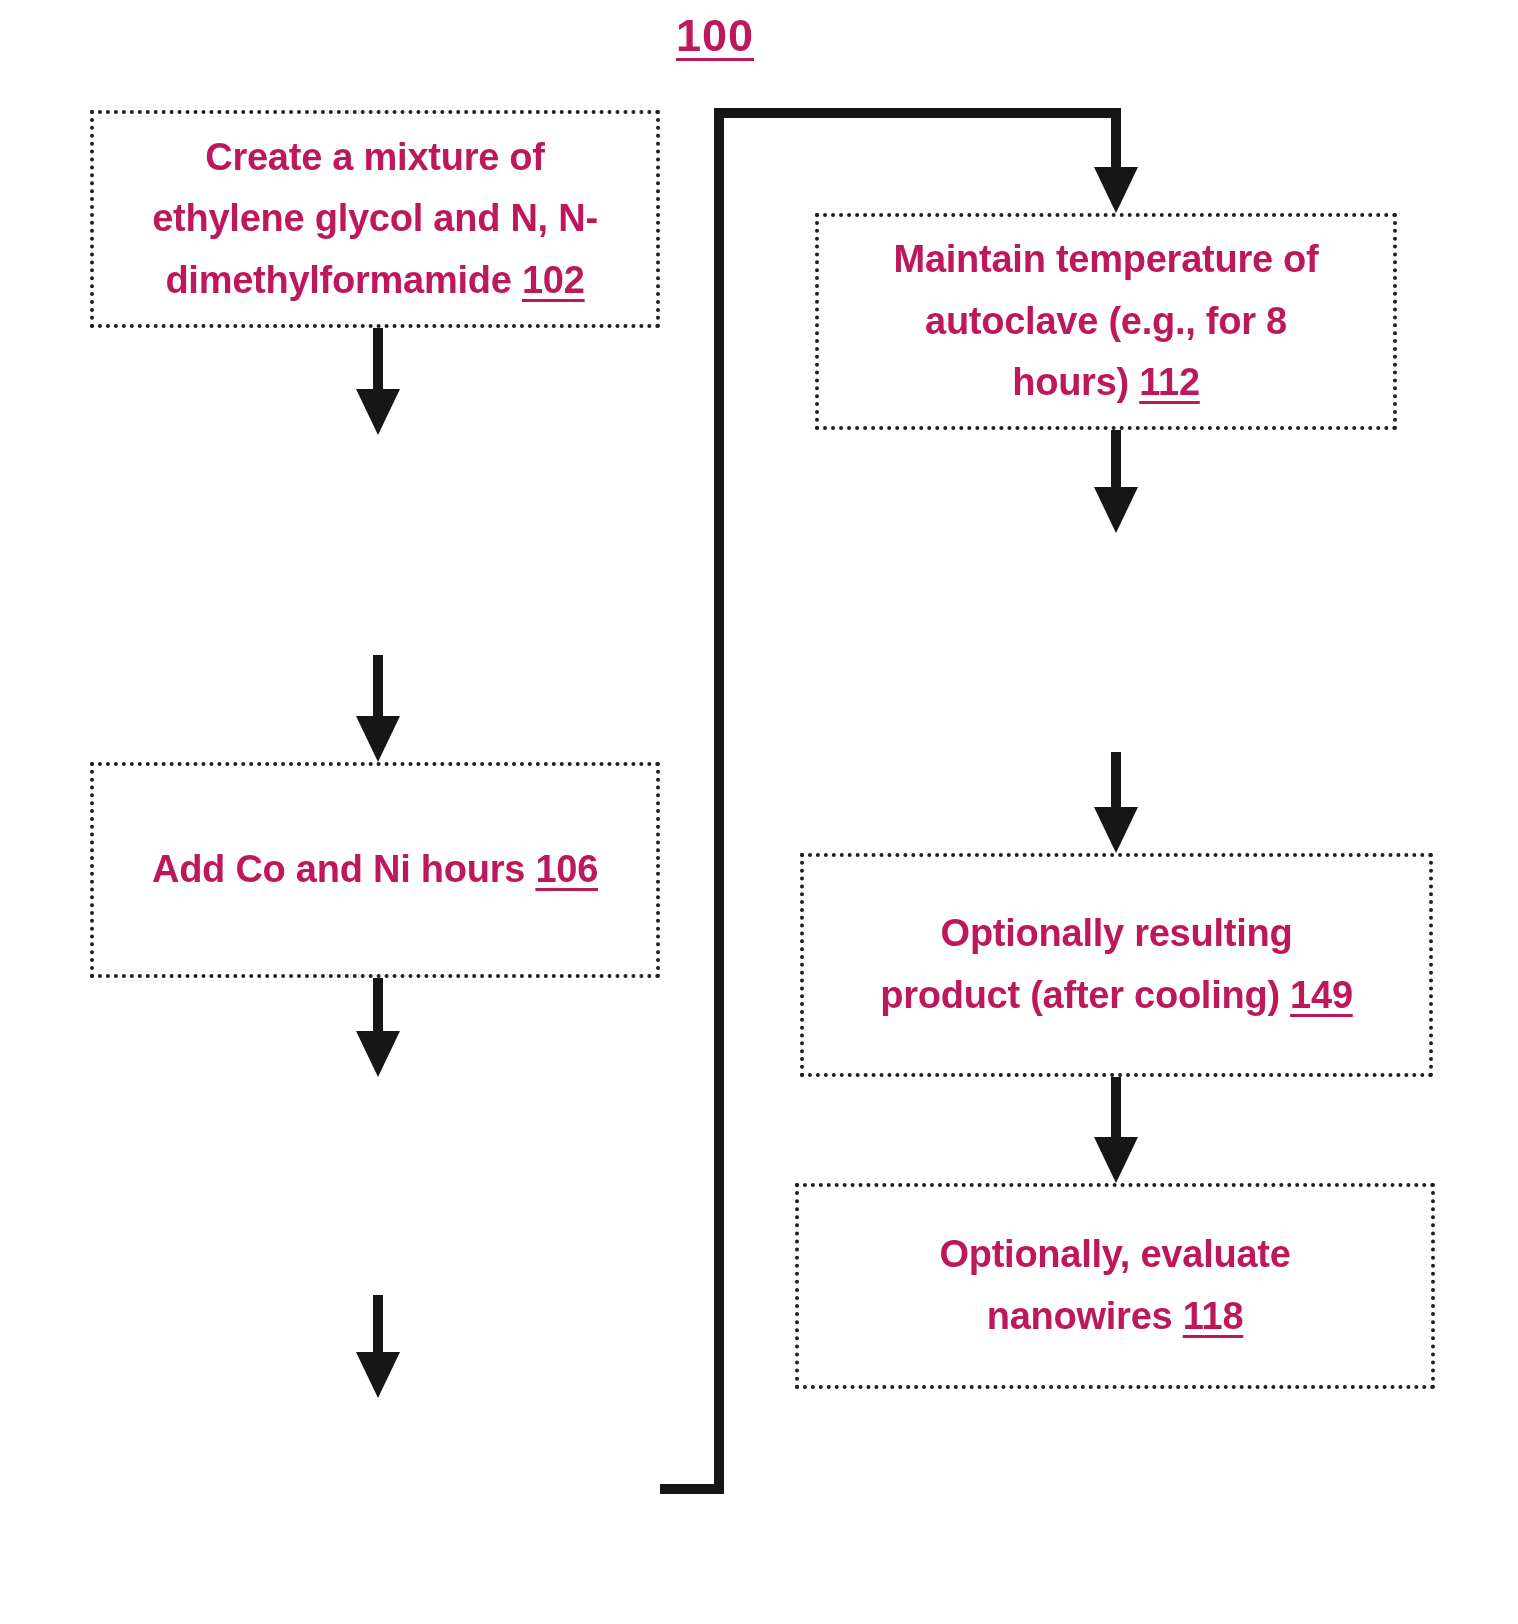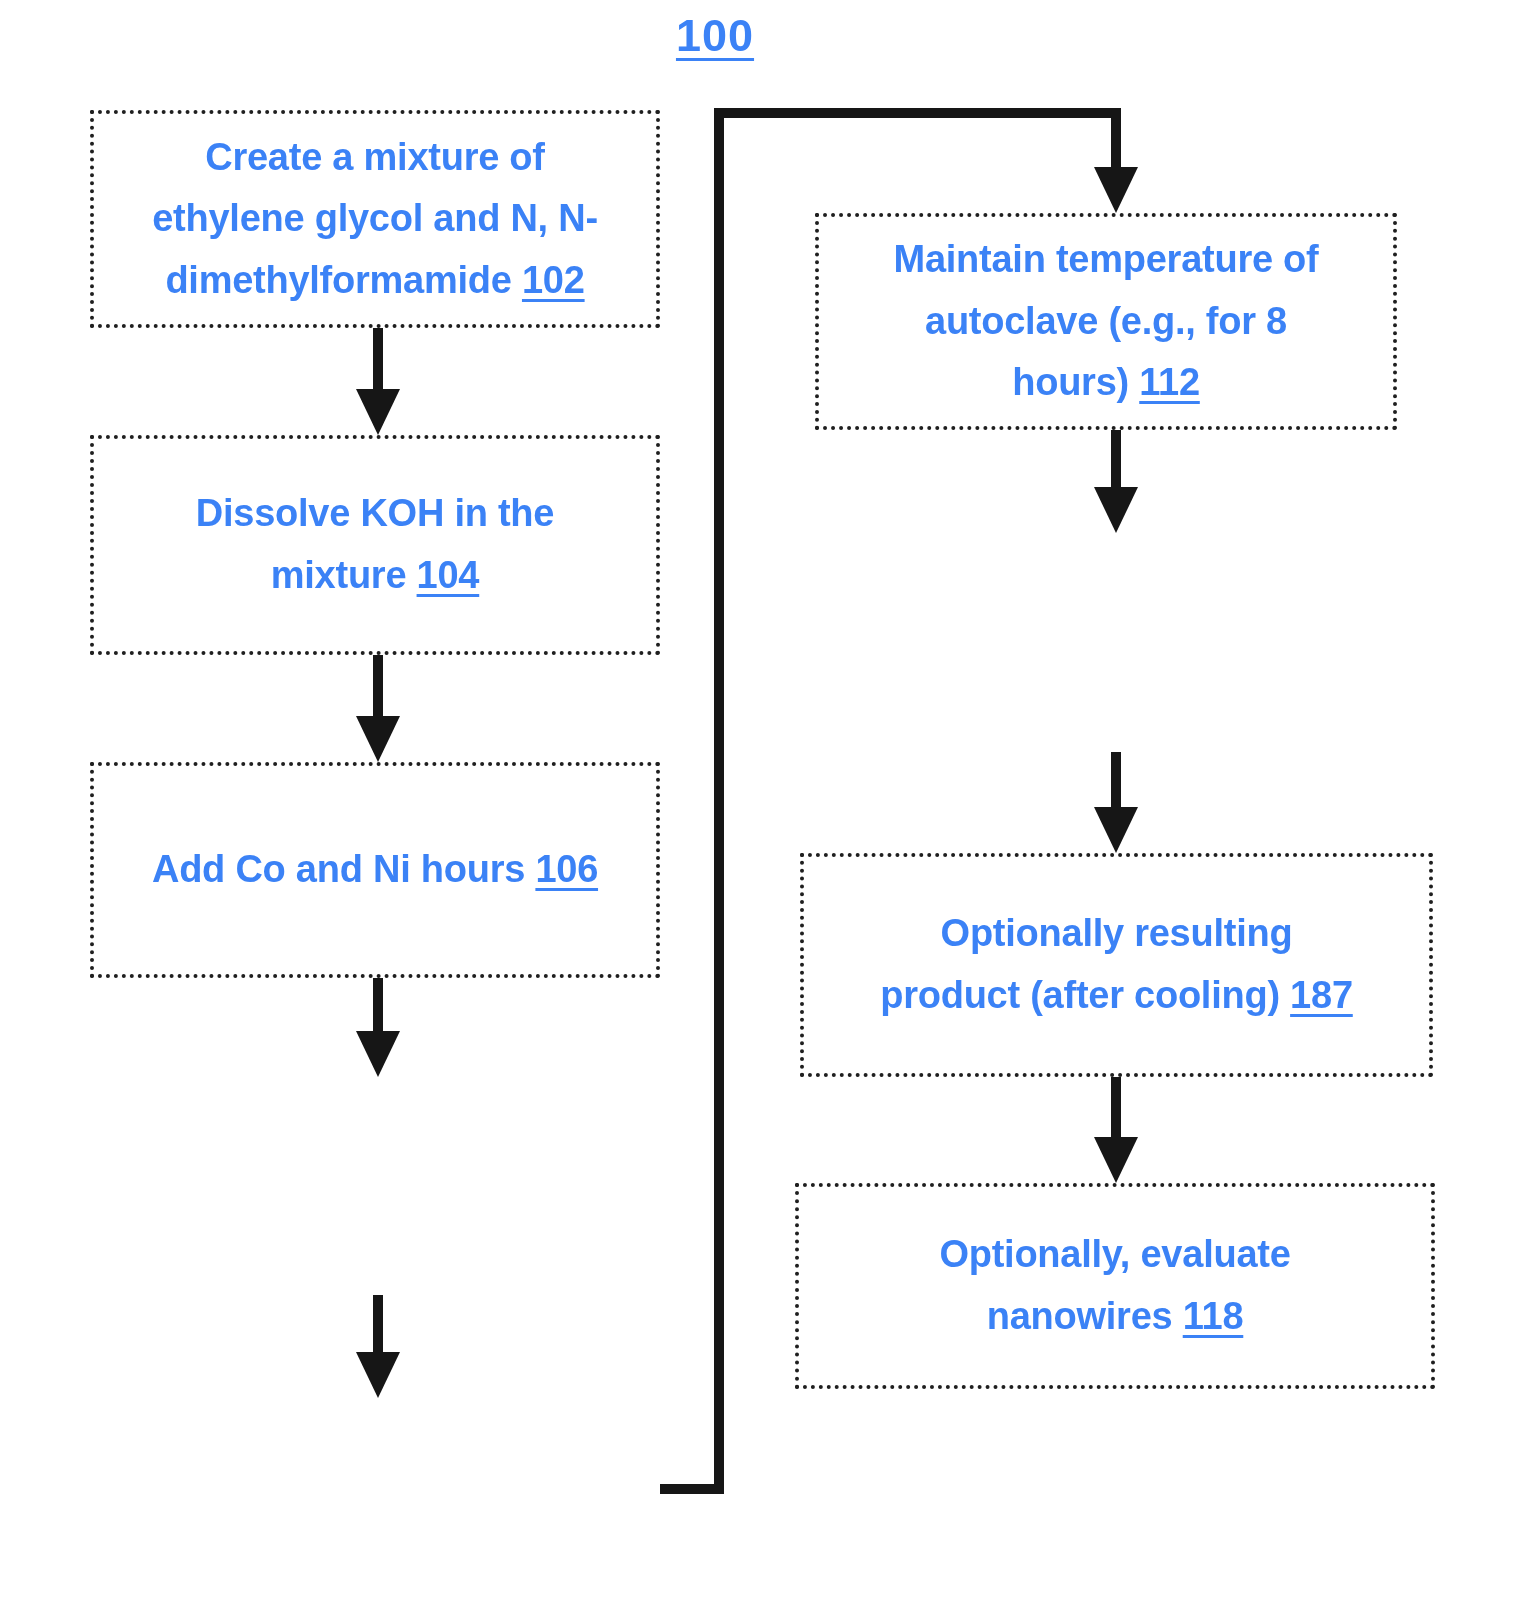--- a/index.html
+++ b/index.html
@@ -11,7 +11,7 @@
     background: #ffffff;
     font-family: "Liberation Sans", sans-serif;
     font-weight: 700;
-    color: #3b82f6;
+    color: #be185d;
     overflow: hidden;
   }
   .fig-label {

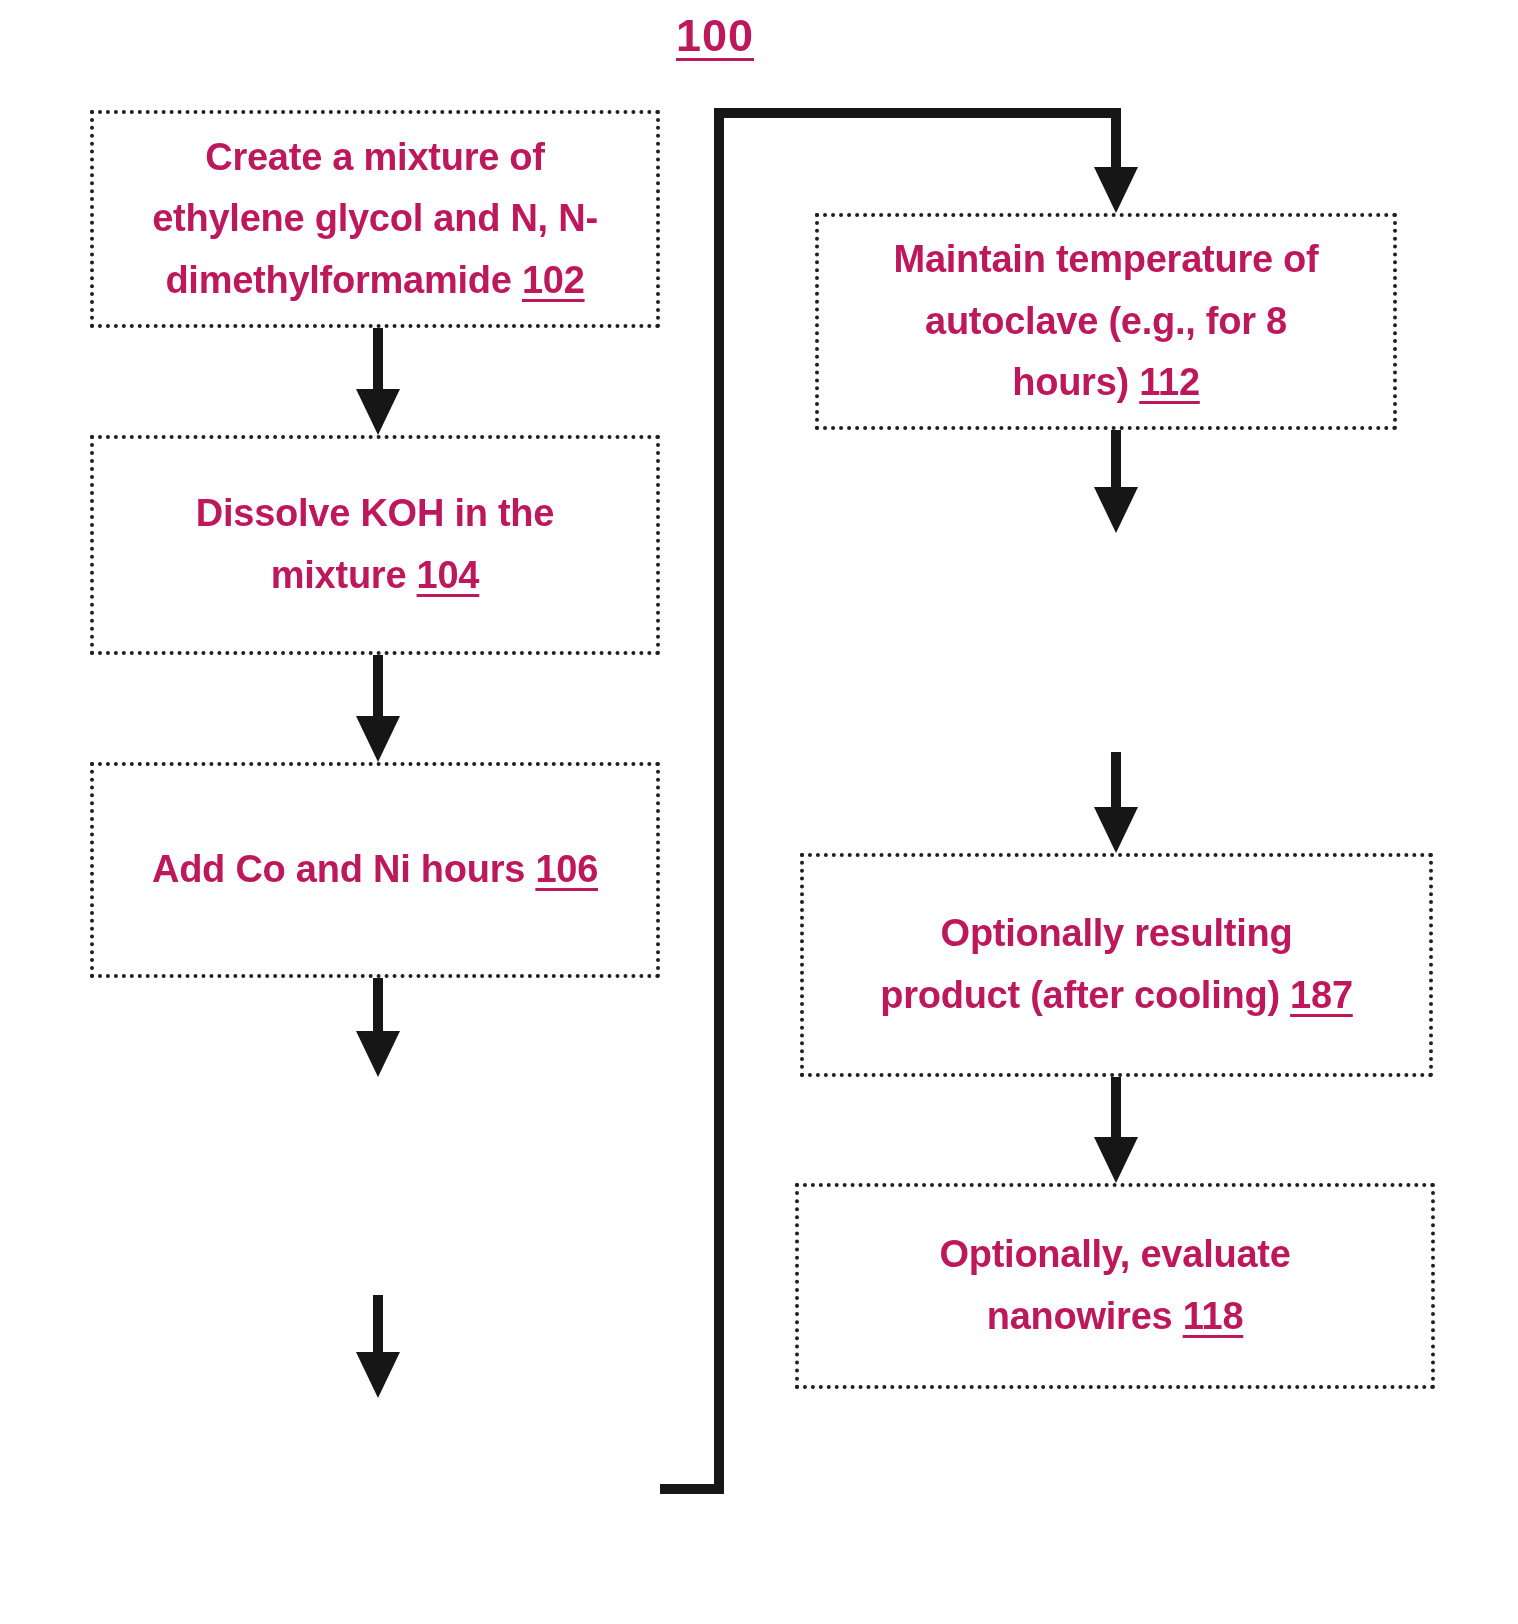--- a/index.html
+++ b/index.html
@@ -103,10 +103,6 @@
 ethylene glycol and N, N-
 dimethylformamide </span><span class="ref">102</span></div>
   </div>
-  <div class="box b104">
-    <div class="label"><span>Dissolve KOH in the
-mixture </span><span class="ref">104</span></div>
-  </div>
   <div class="box b106">
     <div class="label"><span>Add Co and Ni hours </span><span class="ref">106</span></div>
   </div>

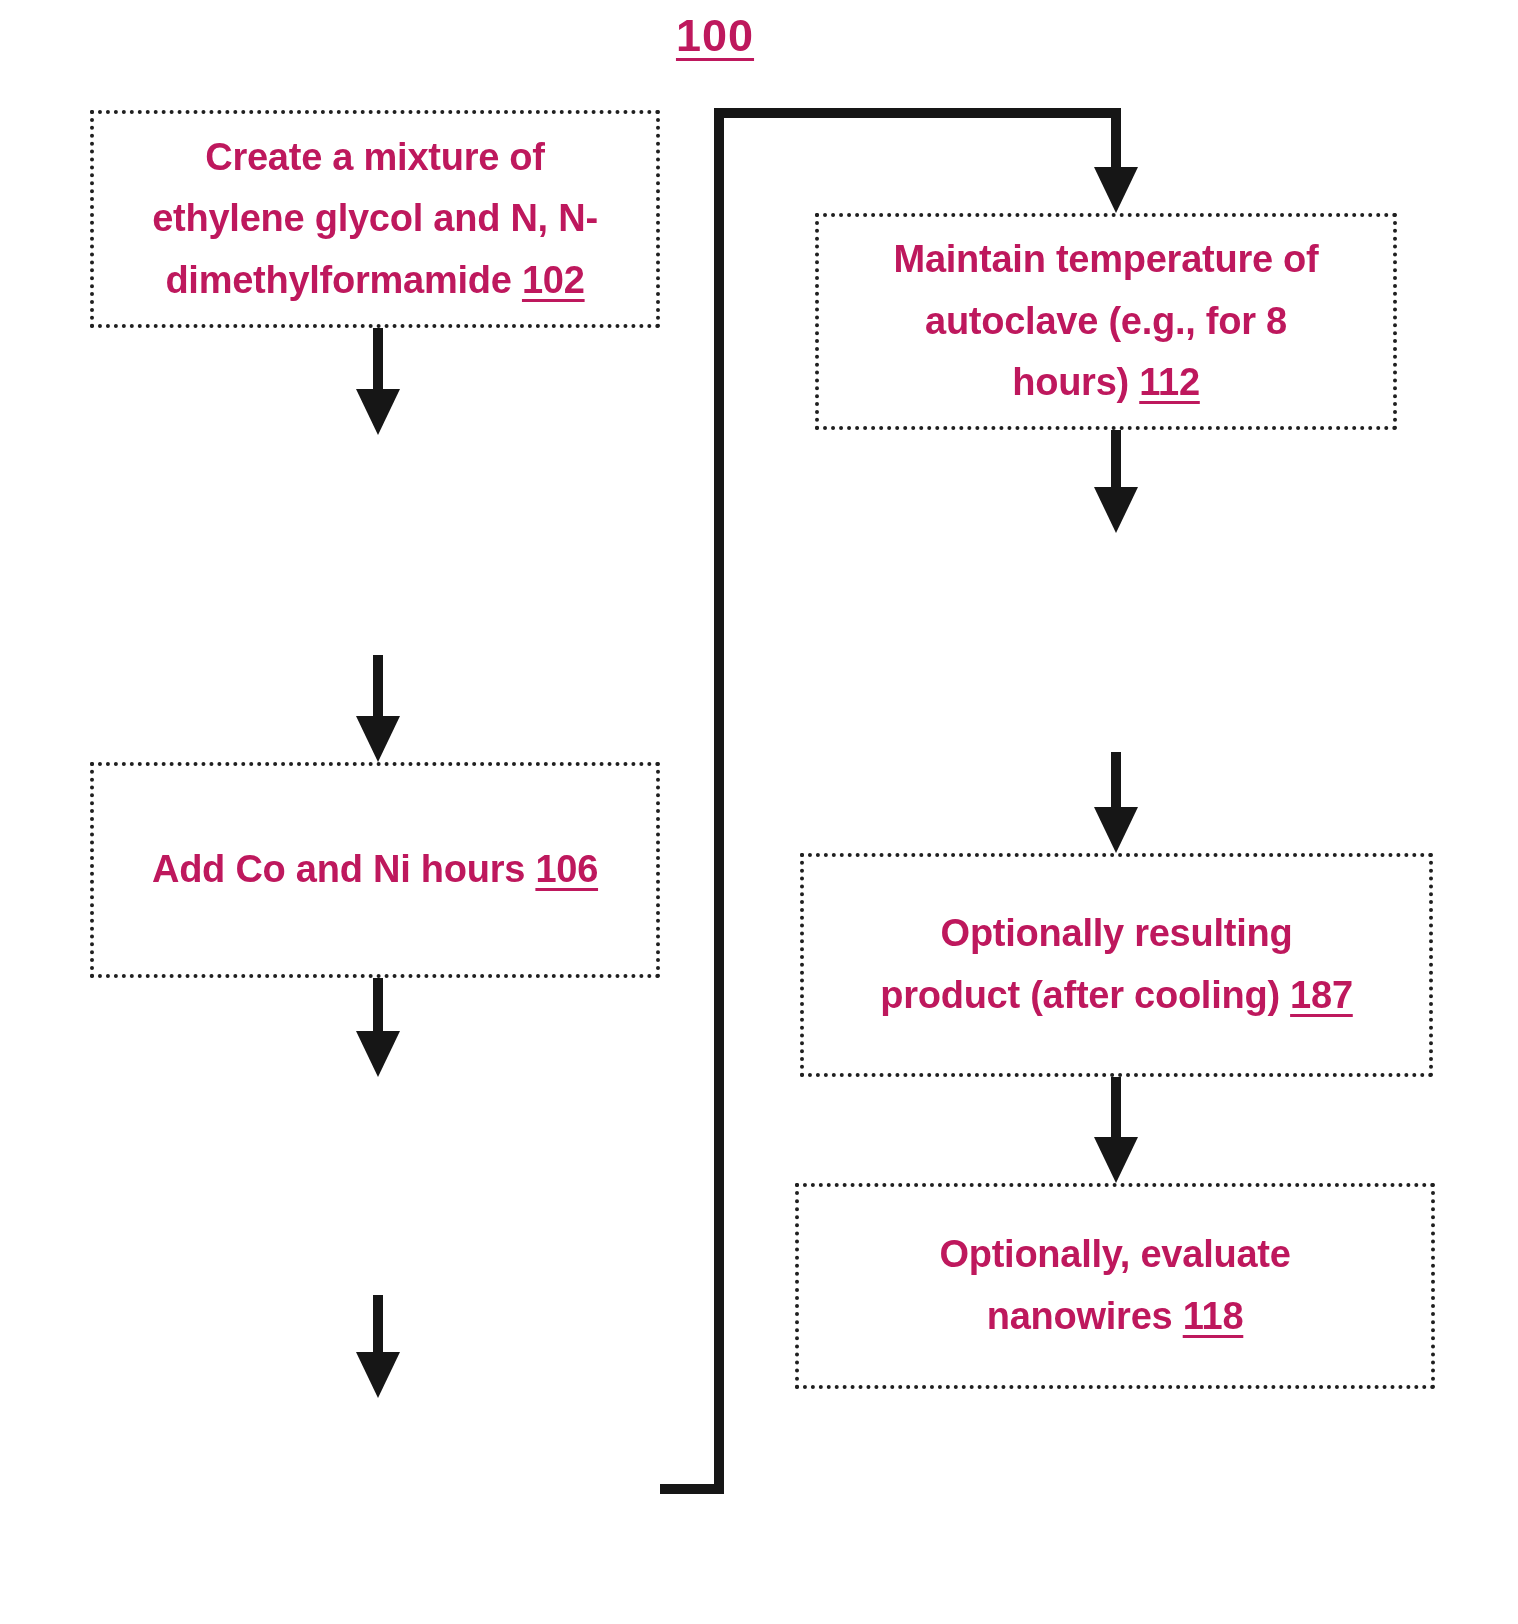--- a/index.html
+++ b/index.html
@@ -114,7 +114,7 @@
   </div>
   <div class="box b116">
     <div class="label"><span>Optionally resulting
-product (after cooling) </span><span class="ref">187</span></div>
+product (after cooling) </span><span class="ref">149</span></div>
   </div>
   <div class="box b118">
     <div class="label"><span>Optionally, evaluate

